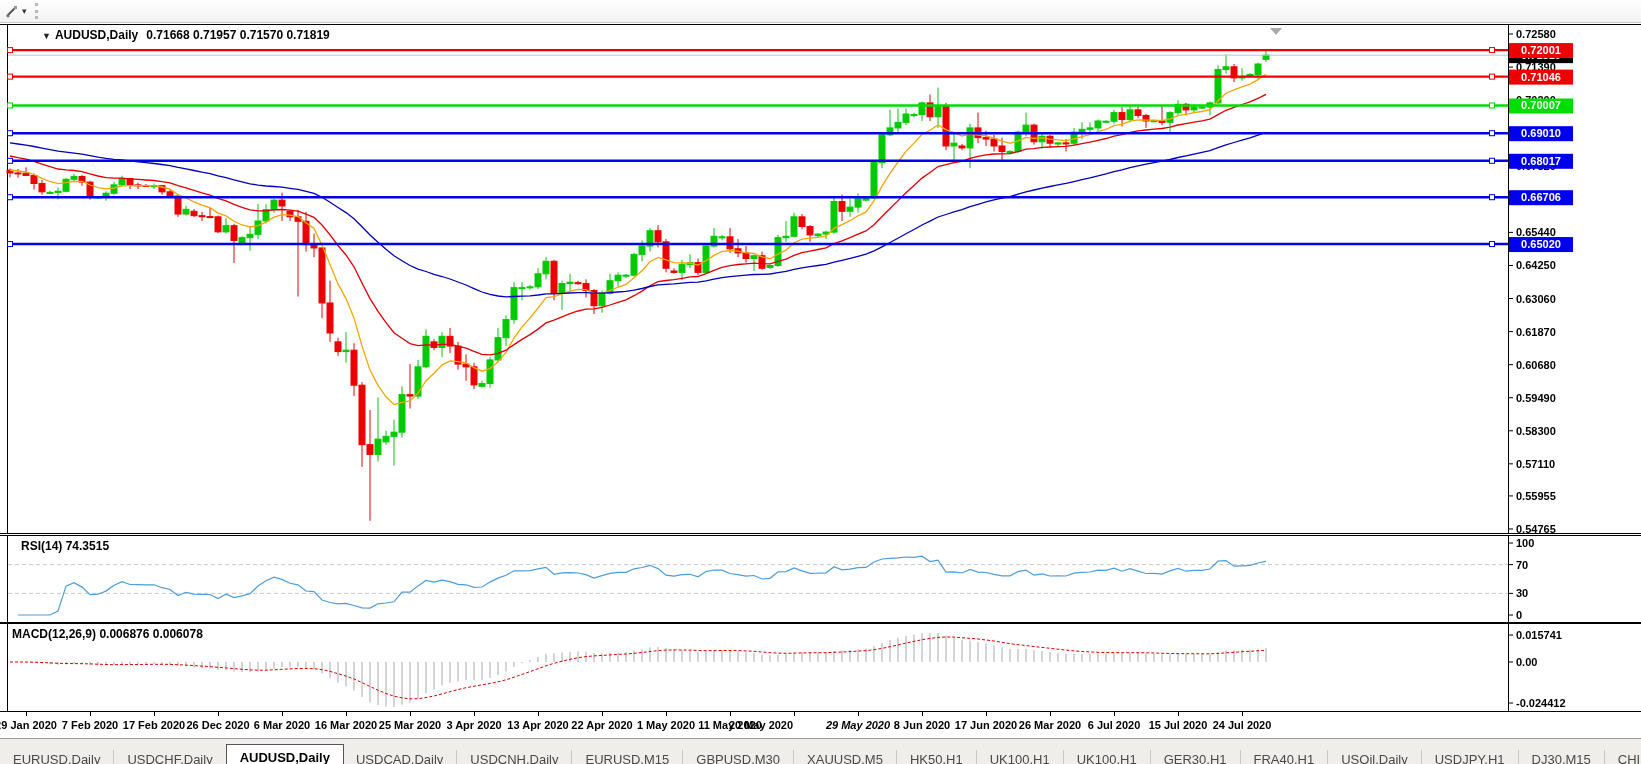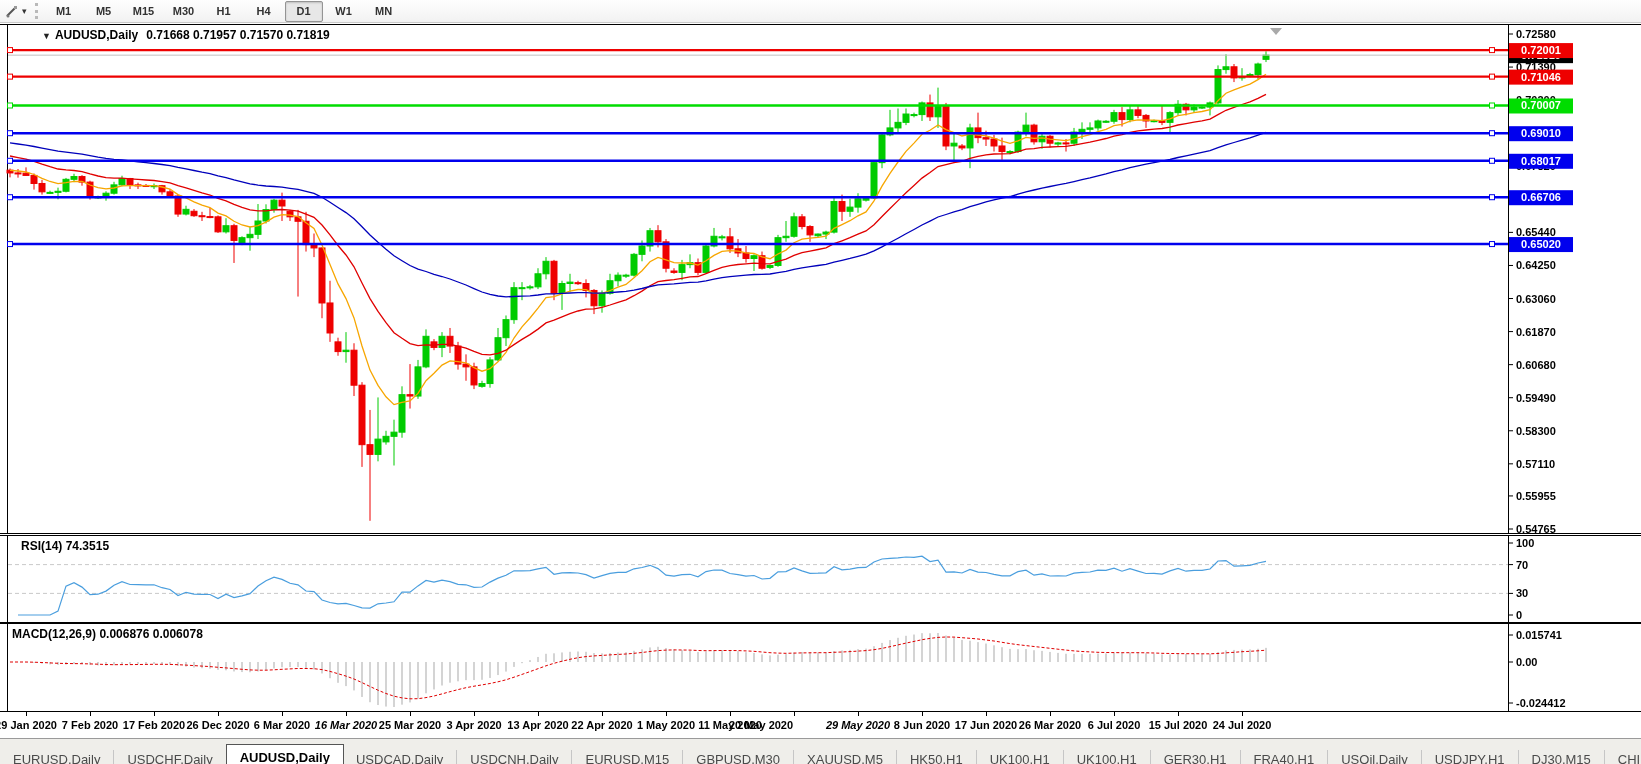--- a/index.html
+++ b/index.html
@@ -57,17 +57,6 @@
   </div>
   <span class="caret">▾</span>
   <div class="grip"></div>
-  <div id="tf-buttons" style="display:flex;align-items:center;">
-      <div class="tf-btn">M1</div>
-      <div class="tf-btn">M5</div>
-      <div class="tf-btn">M15</div>
-      <div class="tf-btn">M30</div>
-      <div class="tf-btn">H1</div>
-      <div class="tf-btn">H4</div>
-      <div class="tf-btn active">D1</div>
-      <div class="tf-btn">W1</div>
-      <div class="tf-btn">MN</div>
-    </div>
 </div>
 
 <svg id="svg-main" width="1641" height="511">

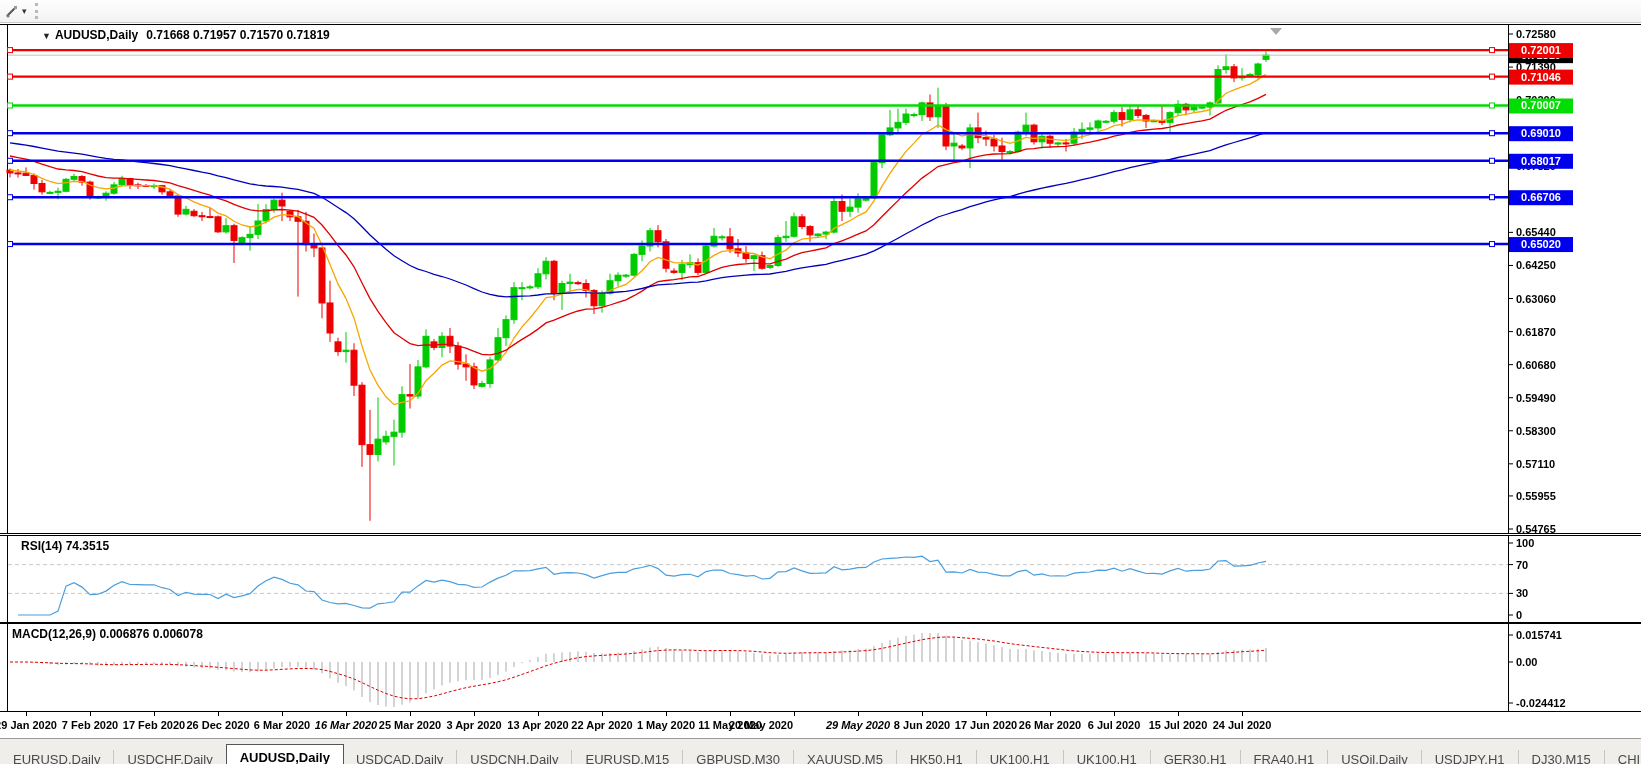--- a/index.html
+++ b/index.html
@@ -676,7 +676,7 @@
     <div class="dtick" style="left: 282px;"></div>
     <div class="dlbl" style="left: 282px;">6 Mar 2020</div>
     <div class="dtick" style="left: 346px;"></div>
-    <div class="dlbl" style="left: 346px; font-style: italic;">16 Mar 2020</div>
+    <div class="dlbl" style="left: 346px;">16 Mar 2020</div>
     <div class="dtick" style="left: 410px;"></div>
     <div class="dlbl" style="left: 410px;">25 Mar 2020</div>
     <div class="dtick" style="left: 474px;"></div>

